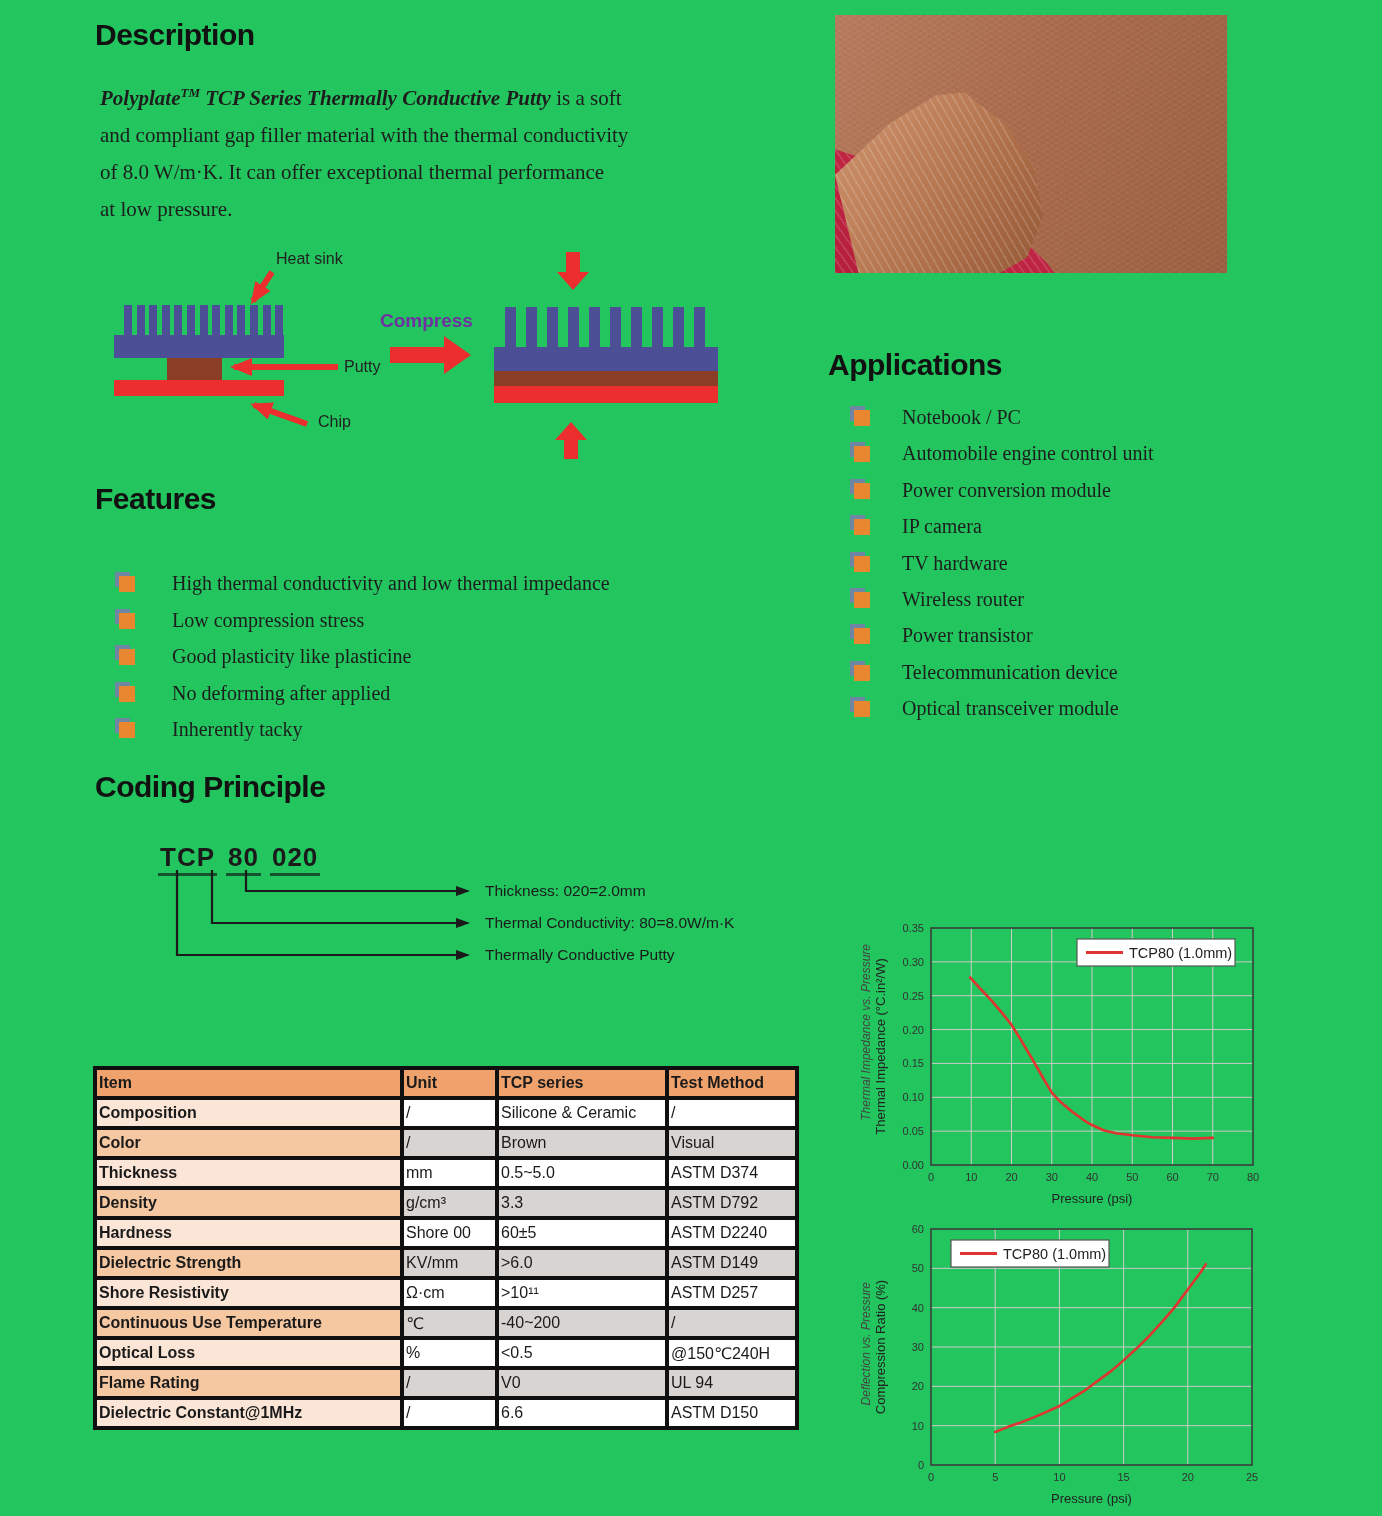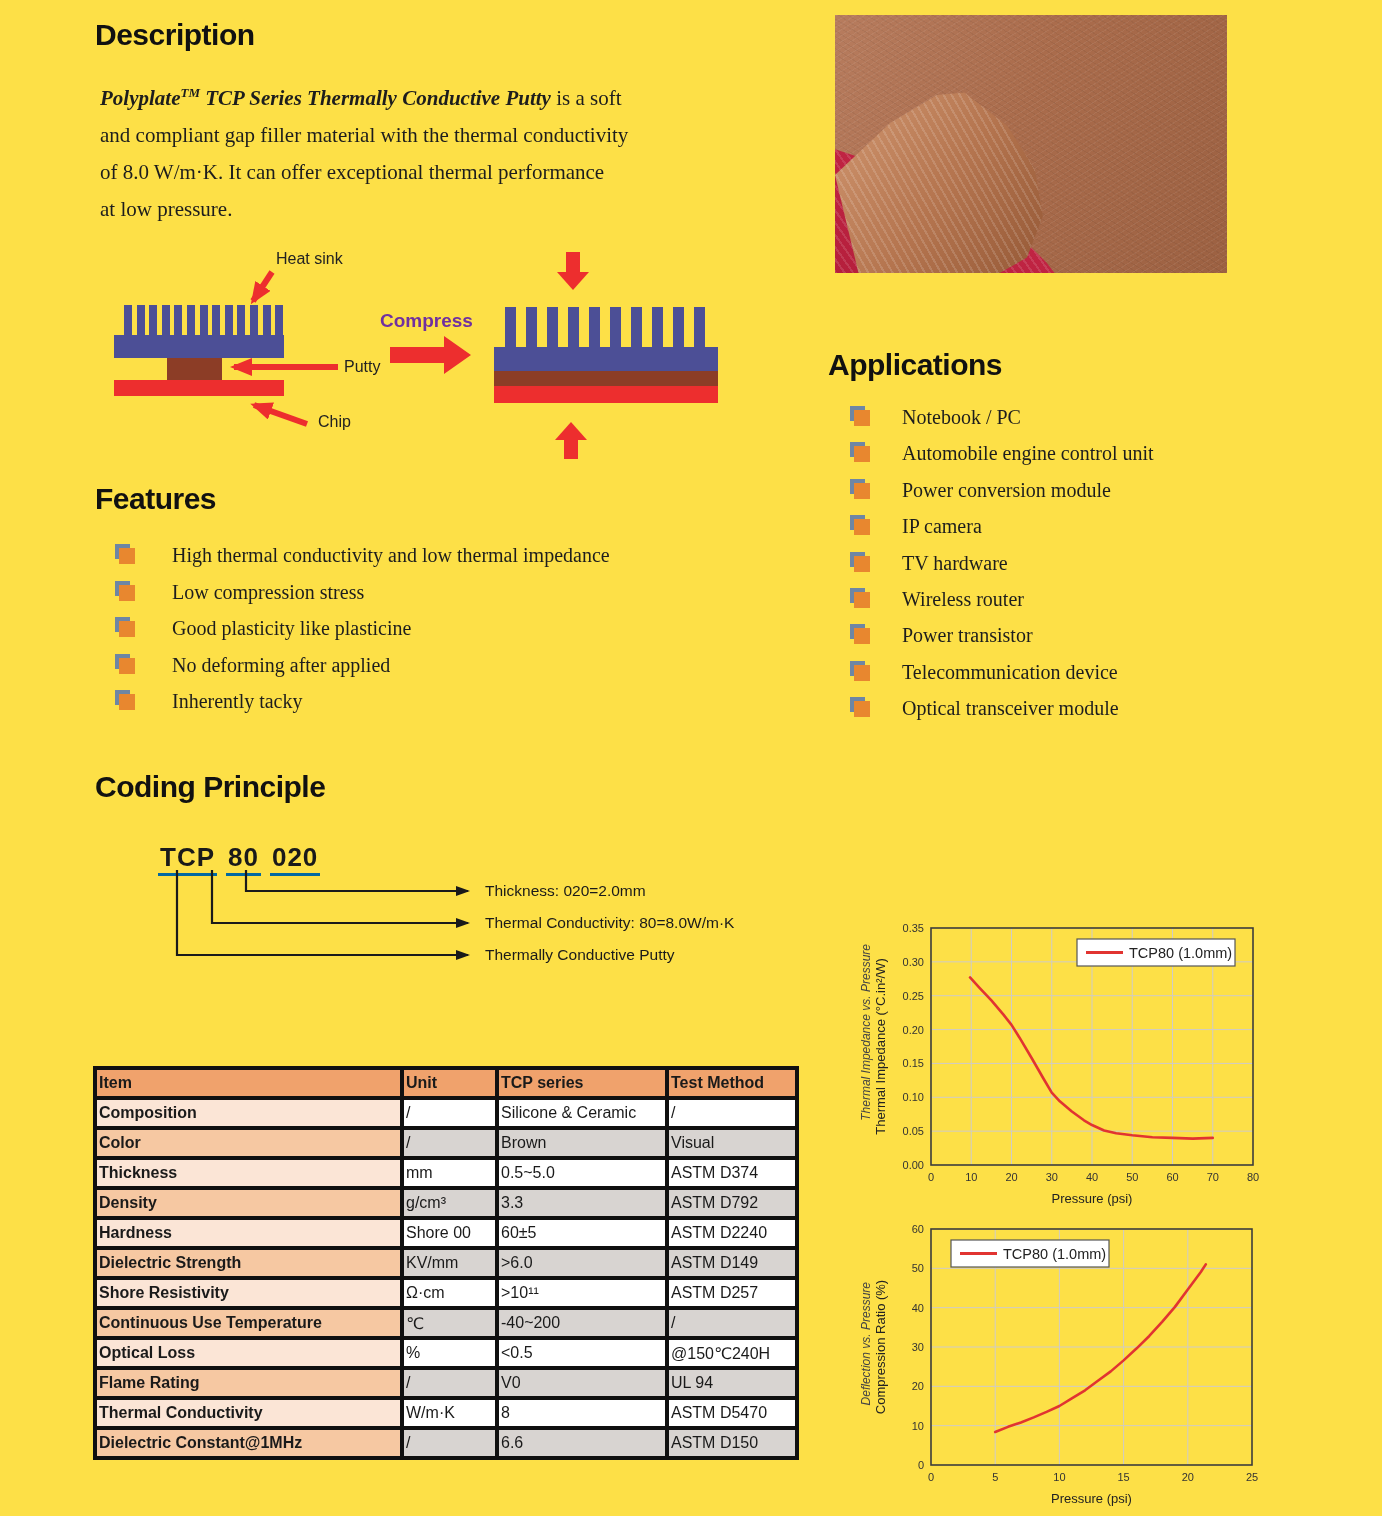--- a/index.html
+++ b/index.html
@@ -10,7 +10,7 @@
   }
   *{margin:0;padding:0;box-sizing:border-box}
   html,body{background:#fff}
-  #page{position:relative;width:1382px;height:1516px;background:#fde047;overflow:hidden;
+  #page{position:relative;width:1382px;height:1516px;background:#22c55e;overflow:hidden;
         font-family:"Liberation Sans","DejaVu Sans",sans-serif;color:#1a1a1a}
   .abs{position:absolute}
   .h1{font-weight:700;font-size:30px;letter-spacing:-.5px;color:#111;

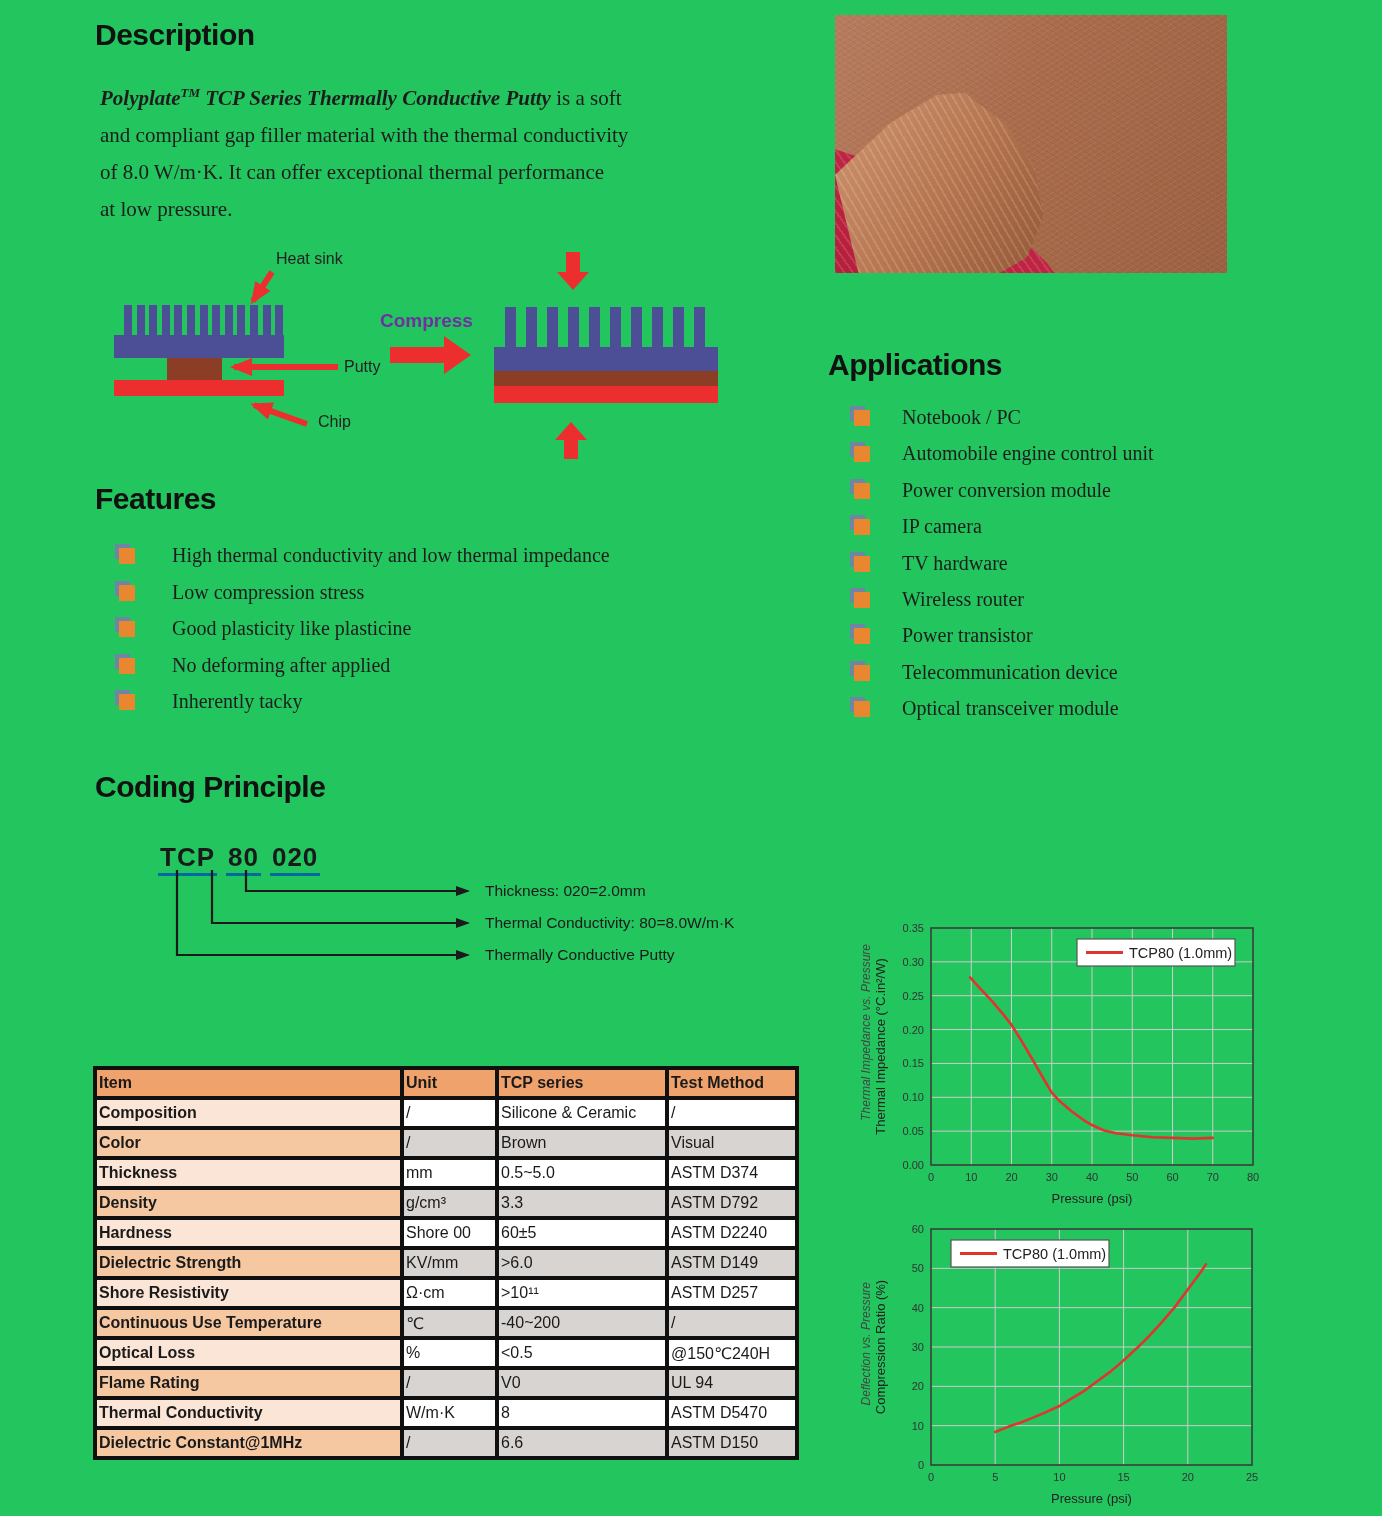--- a/index.html
+++ b/index.html
@@ -133,7 +133,7 @@
   </svg>
 
   <div class="abs h1" style="left:95px;top:482px">Features</div>
-  <div class="abs blist feat" style="left:115px;top:544px">
+  <div class="abs blist feat" style="left:115px;top:572px">
     <div class="bitem">
         <span class="bullet">
           <span class="back"></span>

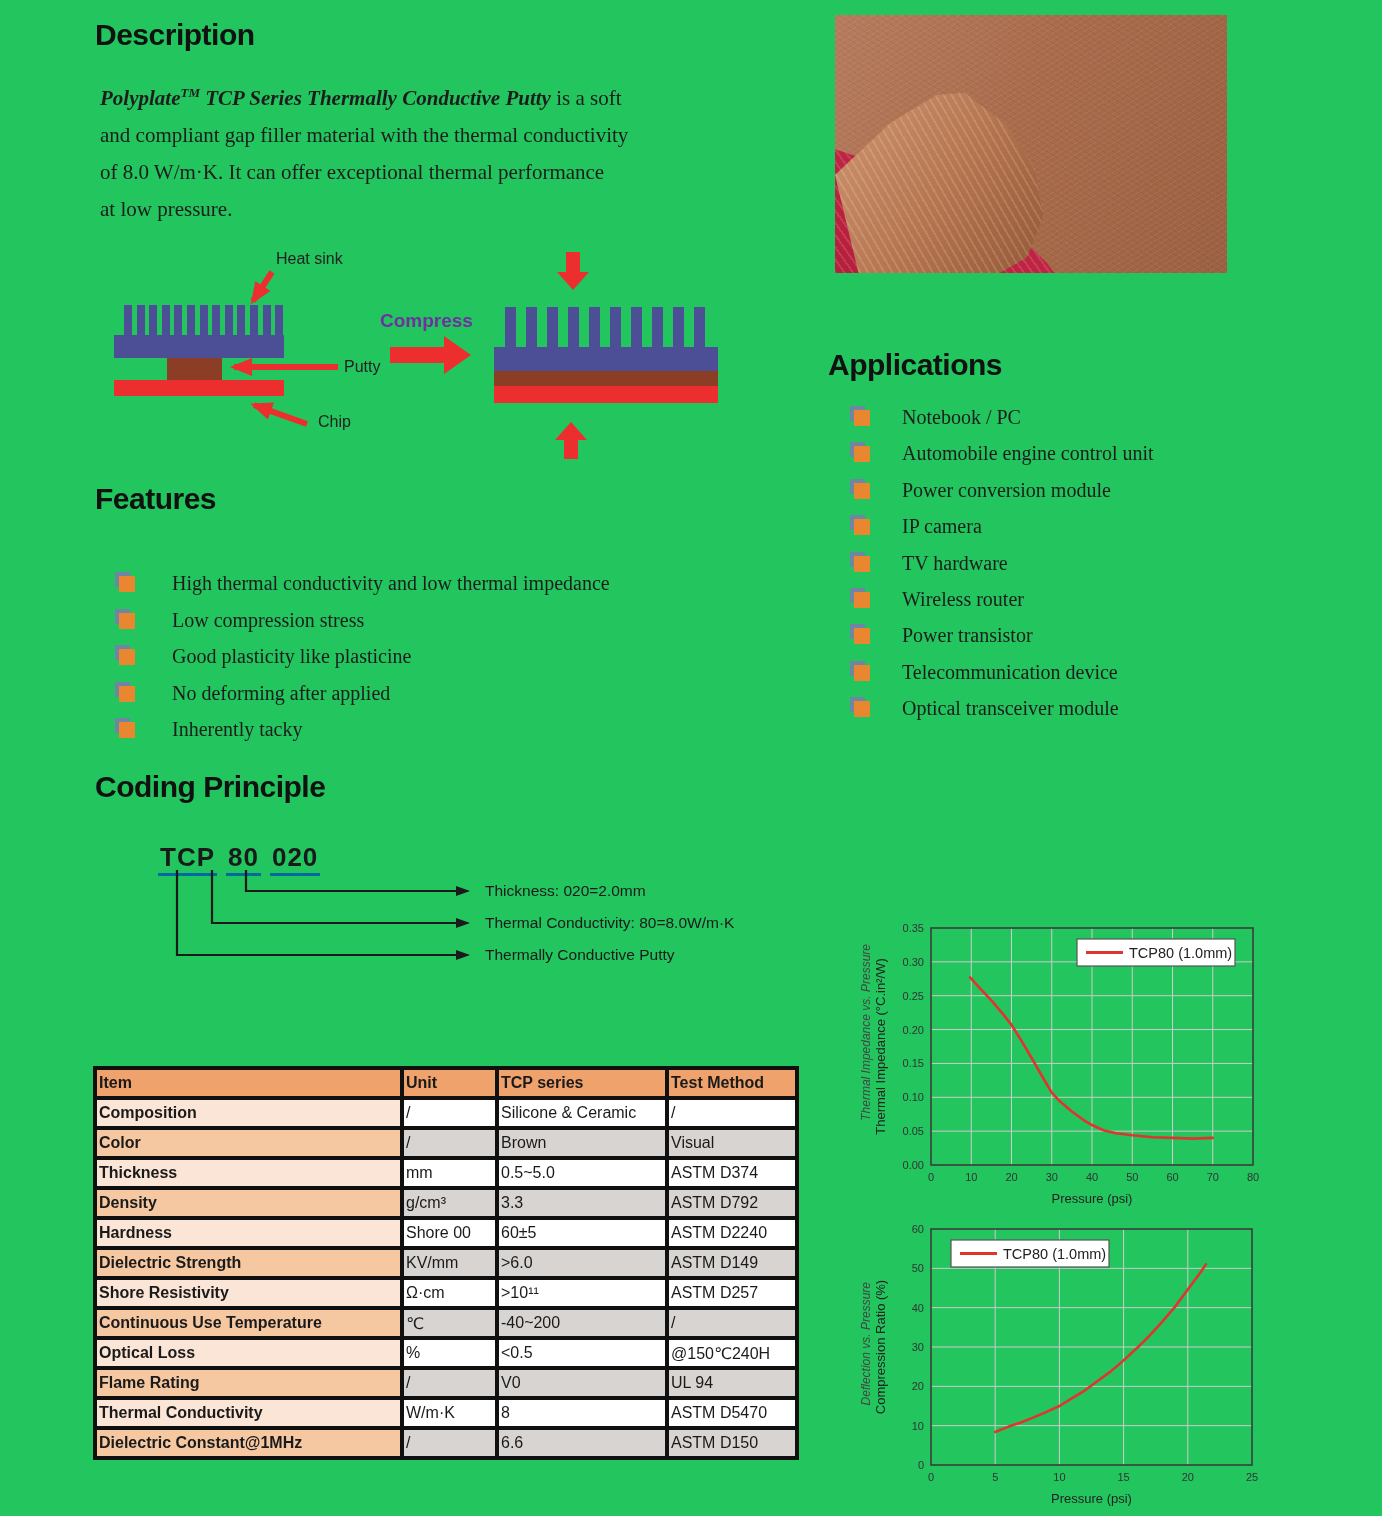--- a/index.html
+++ b/index.html
@@ -40,7 +40,7 @@
   .apps .btxt{margin-left:32px;font-size:20px}
   
   #code-text{left:158px;top:842px;font-size:26px;font-weight:700;letter-spacing:1px}
-  #code-text span{border-bottom:3px solid #0369a1;padding:0 2px 1px 2px;margin-right:9px}
+  #code-text span{border-bottom:3px solid #14532d;padding:0 2px 1px 2px;margin-right:9px}
   .code-legend{font-size:15.5px;color:#1a1a1a}
   
   #props-table{border-collapse:collapse;table-layout:fixed;width:702px}

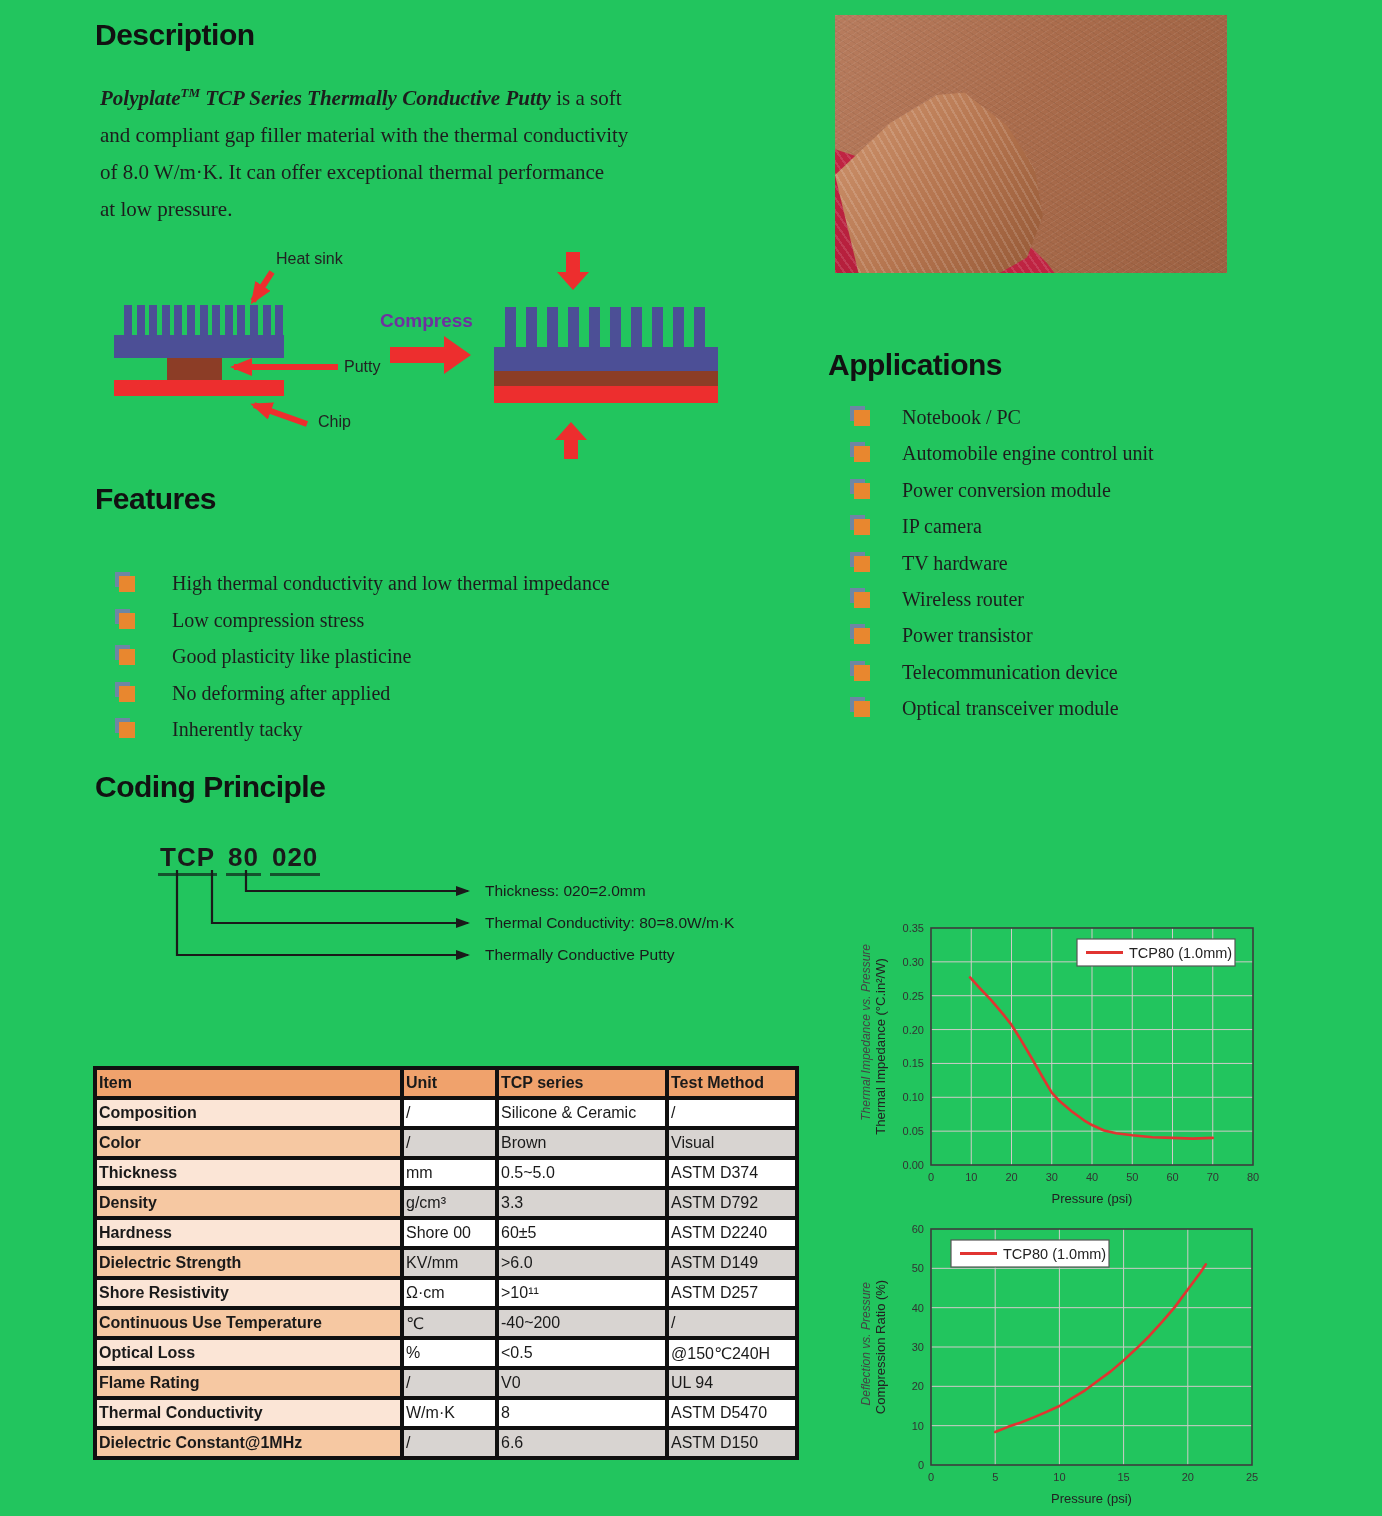--- a/index.html
+++ b/index.html
@@ -331,12 +331,6 @@
           <td class="cd">/</td>
           <td class="cd">V0</td>
           <td class="cd">UL 94</td>
-        </tr>
-      <tr>
-          <td class="ci">Thermal Conductivity</td>
-          <td class="cd">W/m·K</td>
-          <td class="cd">8</td>
-          <td class="cd">ASTM D5470</td>
         </tr>
       <tr>
           <td class="ci">Dielectric Constant@1MHz</td>

